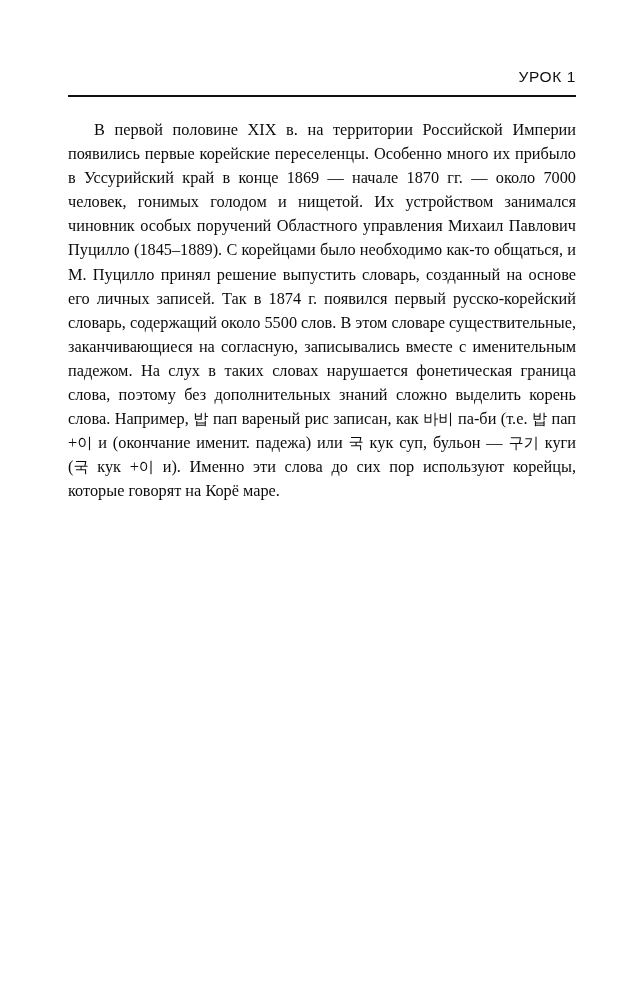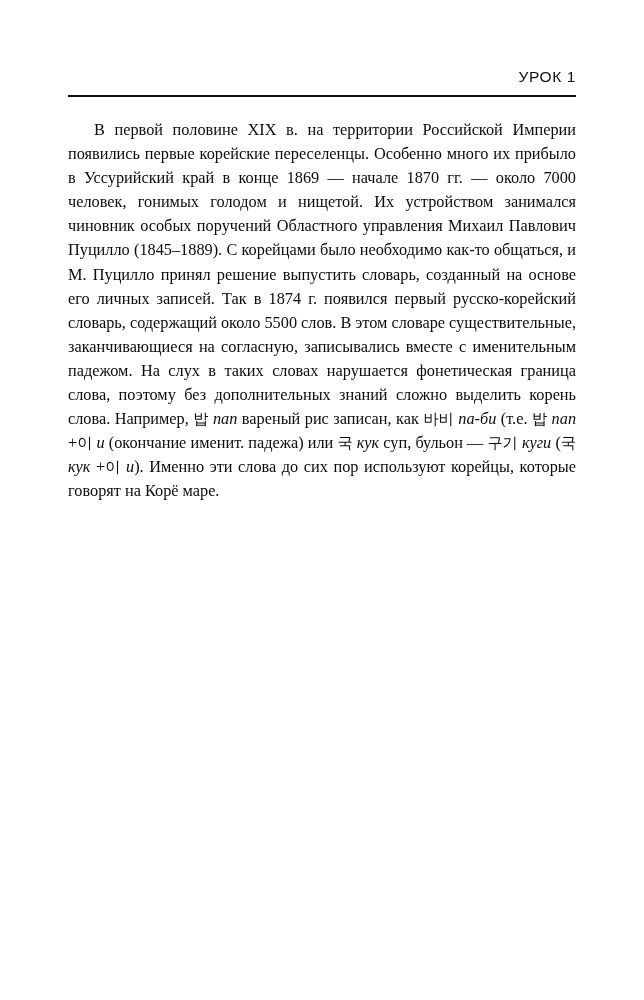--- a/index.html
+++ b/index.html
@@ -63,7 +63,6 @@
     text-indent: 26px;
   }
   .it {
-    font-style: italic;
   }
   .hangul {
     font-family: "DejaVu Sans", sans-serif;

